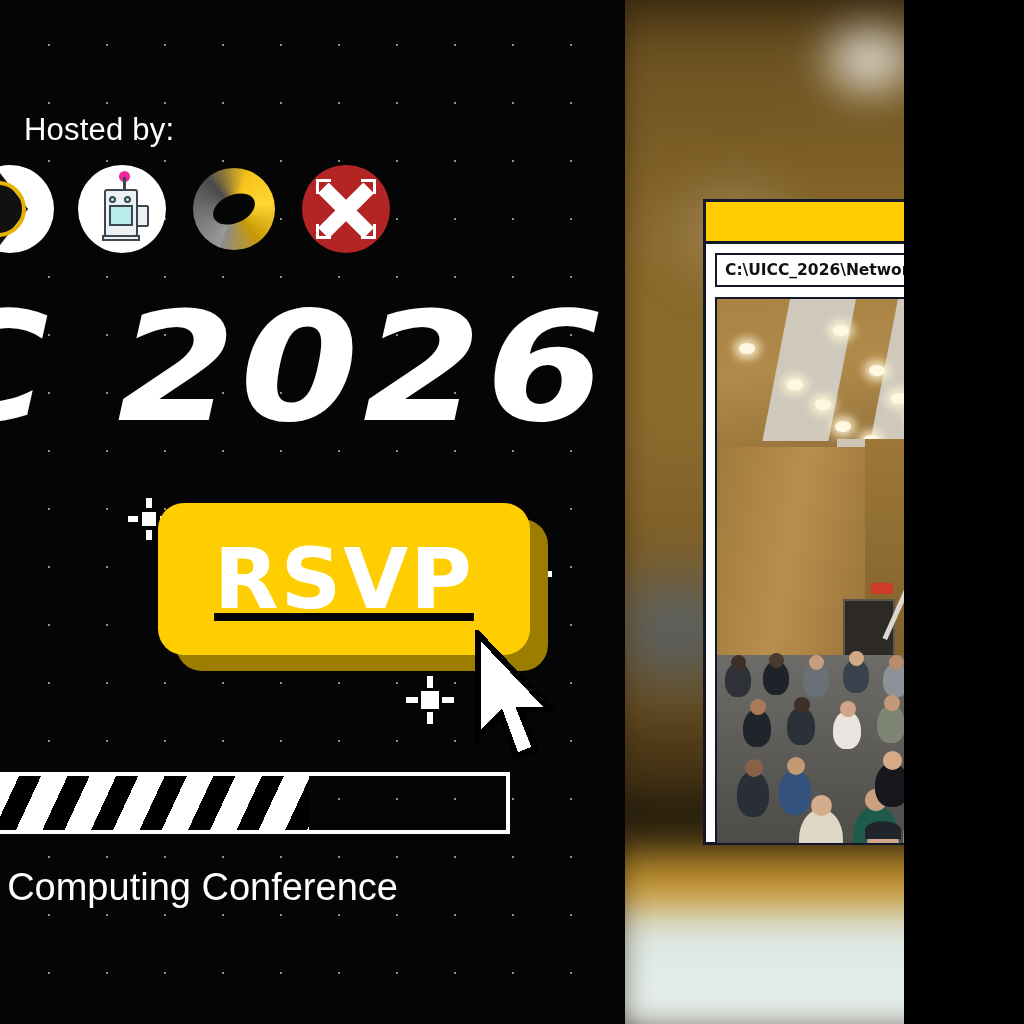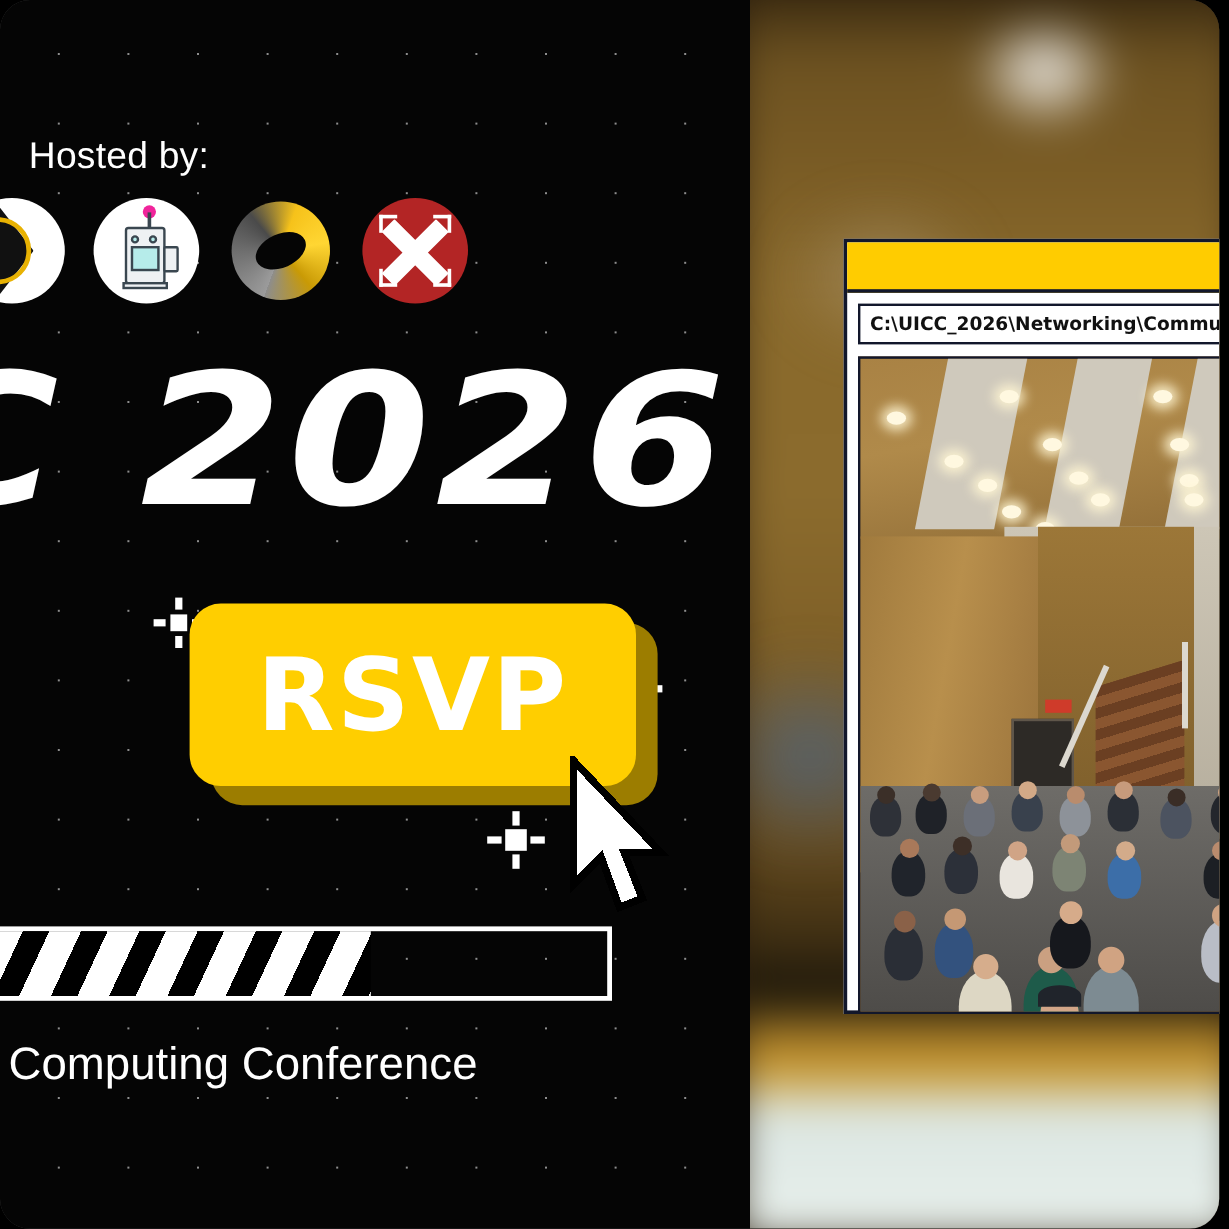--- a/index.html
+++ b/index.html
@@ -6,7 +6,7 @@
   html,body { width:1024px; height:1024px; background:#000; overflow:hidden;
     font-family:"Liberation Sans", sans-serif; }
 
-  #stage { position:relative; width:1016px; height:1024px; background:#404040; overflow:hidden;border-radius:25px; }
+  #stage { position:relative; width:904px; height:1024px; background:#8b5cf6; overflow:hidden; }
 
   
   #left-panel { position:absolute; left:0; top:0; width:625px; height:1024px;

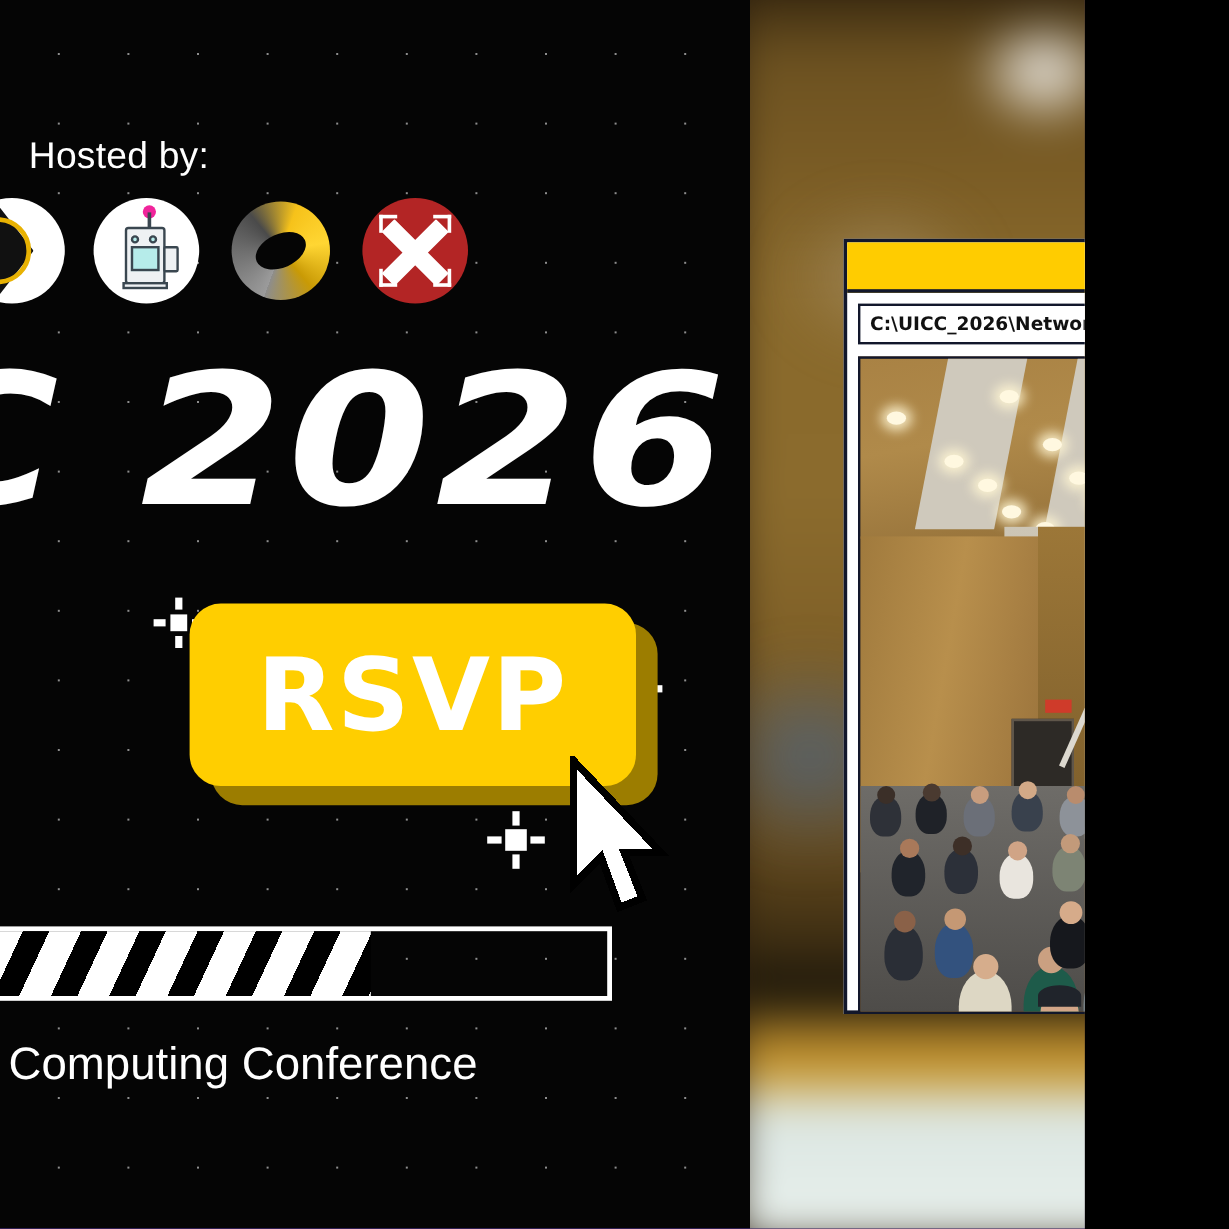--- a/index.html
+++ b/index.html
@@ -79,7 +79,7 @@
   #rsvp-shadow { position:absolute; left:18px; top:16px; width:372px; height:152px;
     background:#9c7d00; border-radius:26px; }
   #rsvp-button { position:absolute; left:0; top:0; width:372px; height:152px;
-    background:#FFCE00; border-radius:26px; display:flex; align-items:center; justify-content:center; }
+    background:#FFCE00; border-radius:26px; display:flex; align-items:center; justify-content:center;text-decoration:underline; }
   #rsvp-label { color:#fff; font-size:84px; font-weight:700; letter-spacing:2px;
     font-family:"DejaVu Sans", sans-serif; }
 

